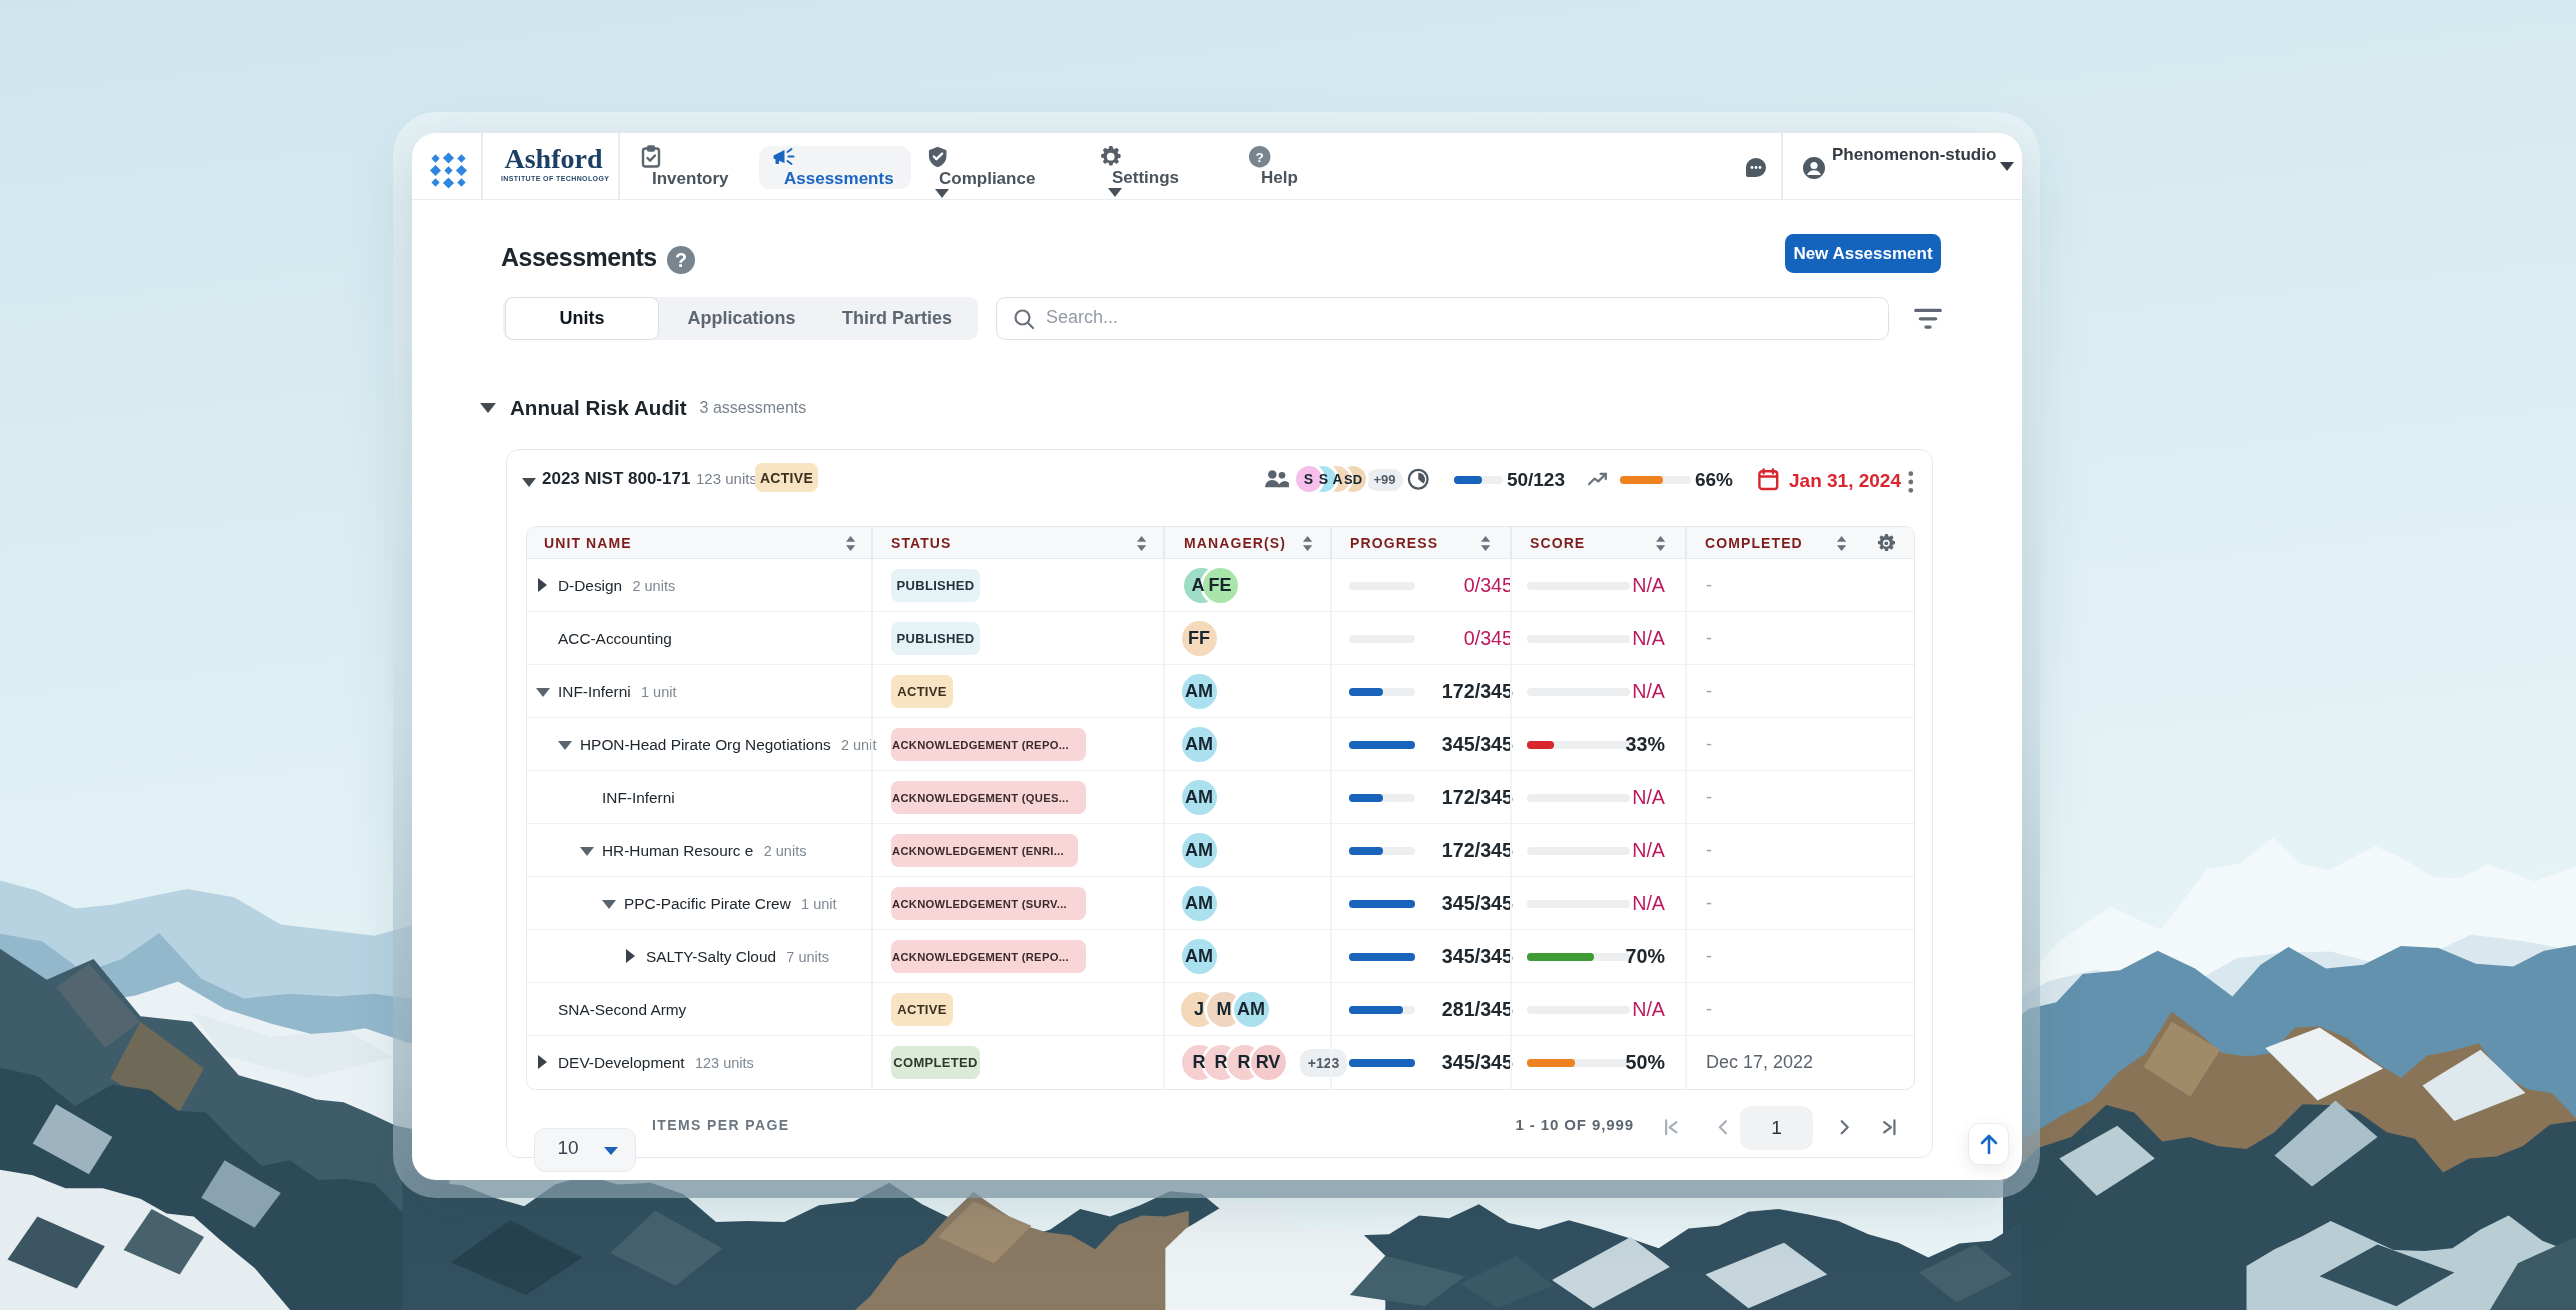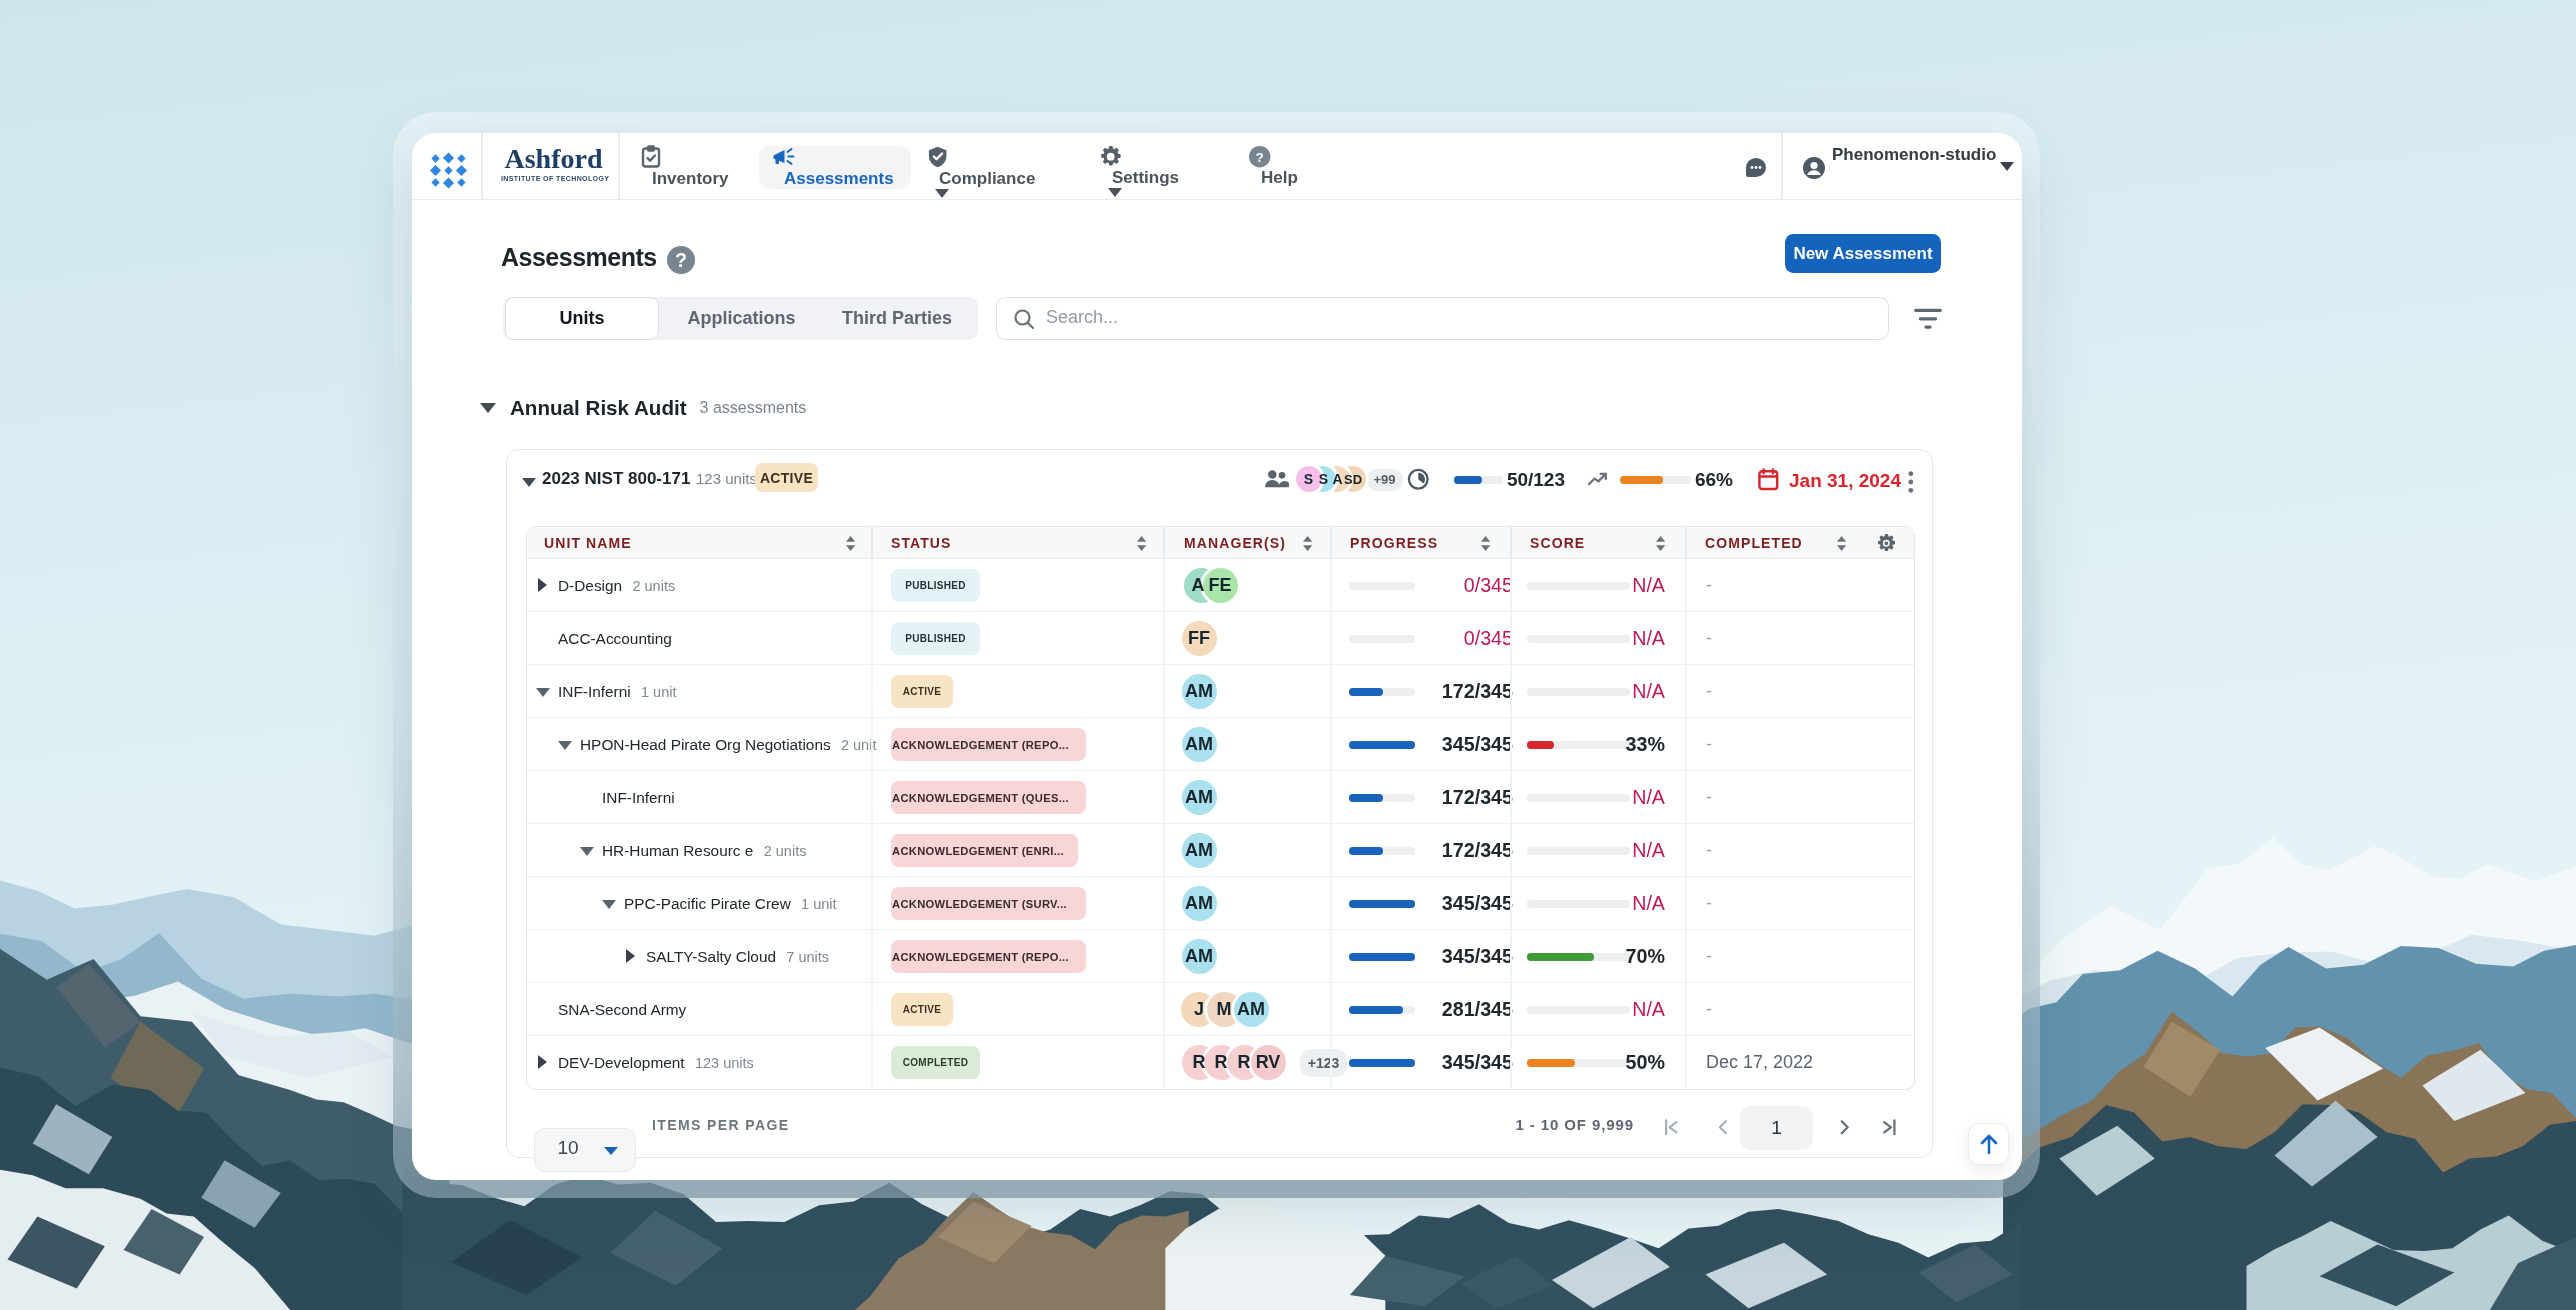--- a/index.html
+++ b/index.html
@@ -77,7 +77,7 @@
 .rc { position:absolute; width:0; height:0; }
 .rc.right { border-top:7.5px solid transparent; border-bottom:7.5px solid transparent; border-left:9.4px solid #39424c; }
 .rc.down { border-left:7.5px solid transparent; border-right:7.5px solid transparent; border-top:9.4px solid #5a646e; }
-.rbadge { position:absolute; left:364px; top:10.3px; height:33px; font-size:10px; }
+.rbadge { position:absolute; left:364px; top:10.3px; height:33px; font-size:13px; }
 .sorticon { position:absolute; }
 
 

